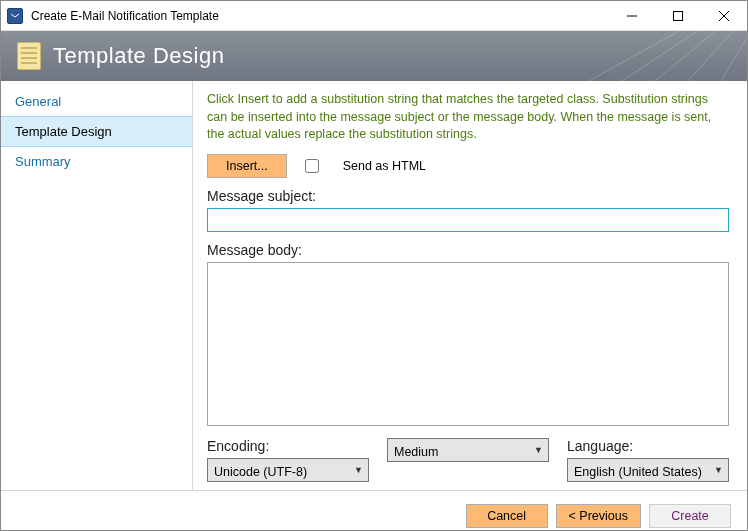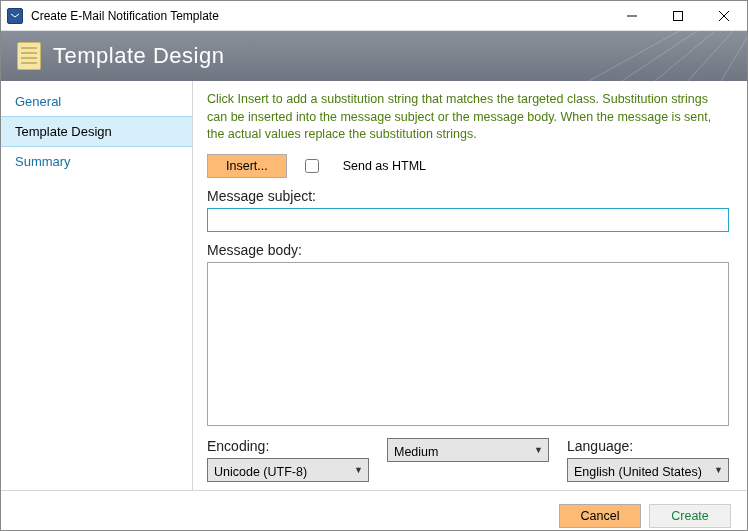--- a/index.html
+++ b/index.html
@@ -159,6 +159,7 @@
 
 <div class="footer">
   <button class="btn">Cancel</button>
+  <button class="btn">&lt; Previous</button>
   <button class="btn disabled">Create</button>
 </div>
 

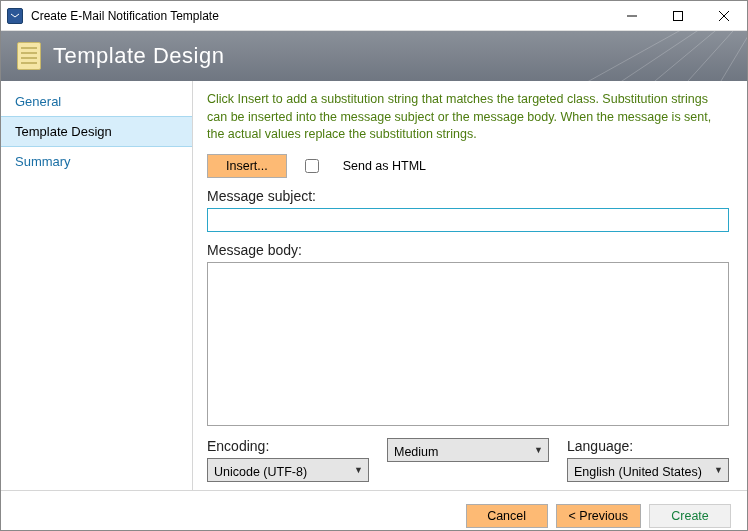--- a/index.html
+++ b/index.html
@@ -49,7 +49,7 @@
   
   .footer { height: 40px; border-top: 1px solid #d6d6d6; display: flex; align-items: center; justify-content: flex-end; gap: 8px; padding: 0 16px; }
   .footer .btn { min-width: 82px; padding: 4px 12px; margin-top: 11px; }
-  .footer .btn.disabled { color: #15803d; background: #f1f1f1; border-color: #cfcfcf; cursor: default; }
+  .footer .btn.disabled { color: #701a75; background: #f1f1f1; border-color: #cfcfcf; cursor: default; }
 </style>
 </head>
 <body>

